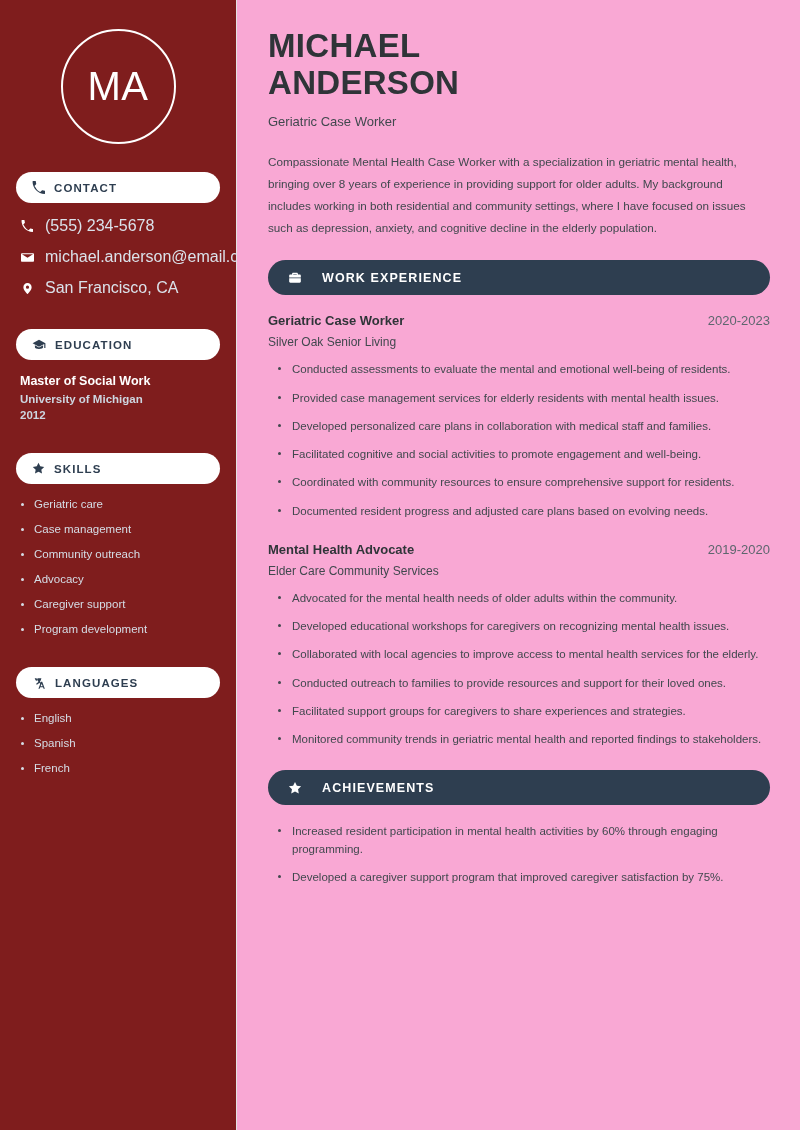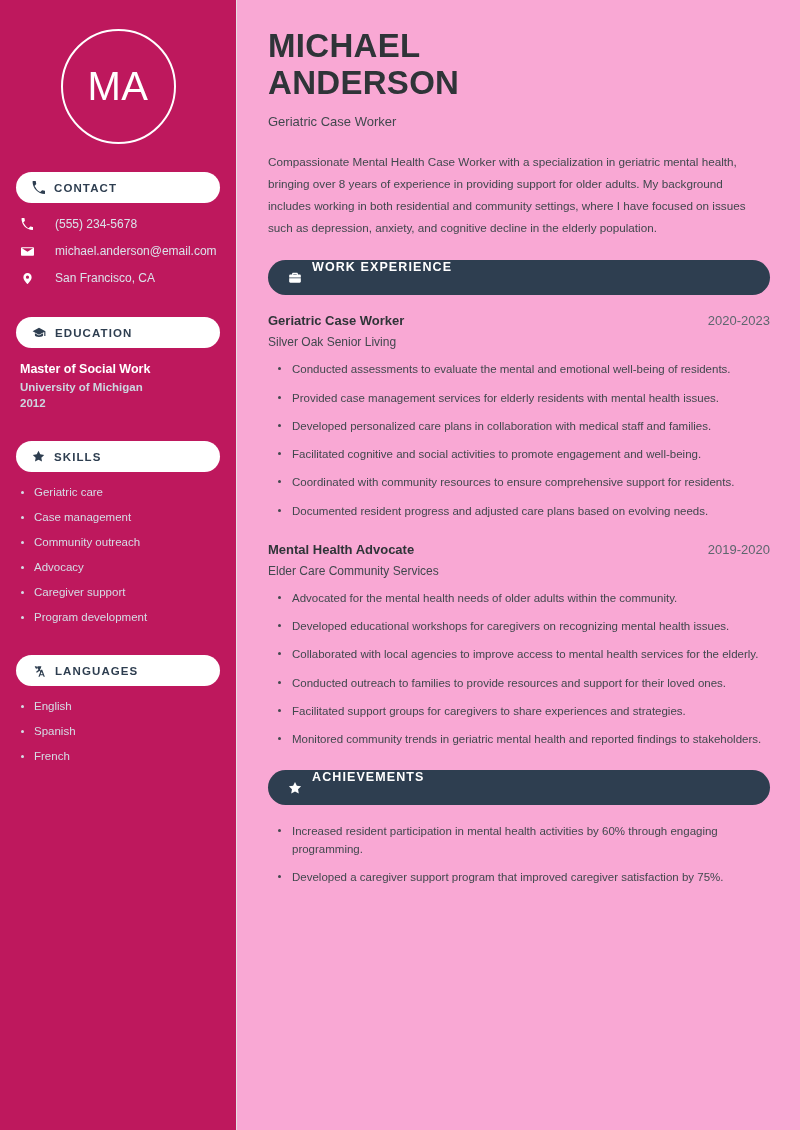--- a/index.html
+++ b/index.html
@@ -25,7 +25,7 @@
   .sidebar {
     width: 237px;
     min-width: 237px;
-    background: #be185d;
+    background: #7f1d1d;
     padding: 20px 16px 20px 16px;
     border-right: 1px solid #e2e2e2;
   }

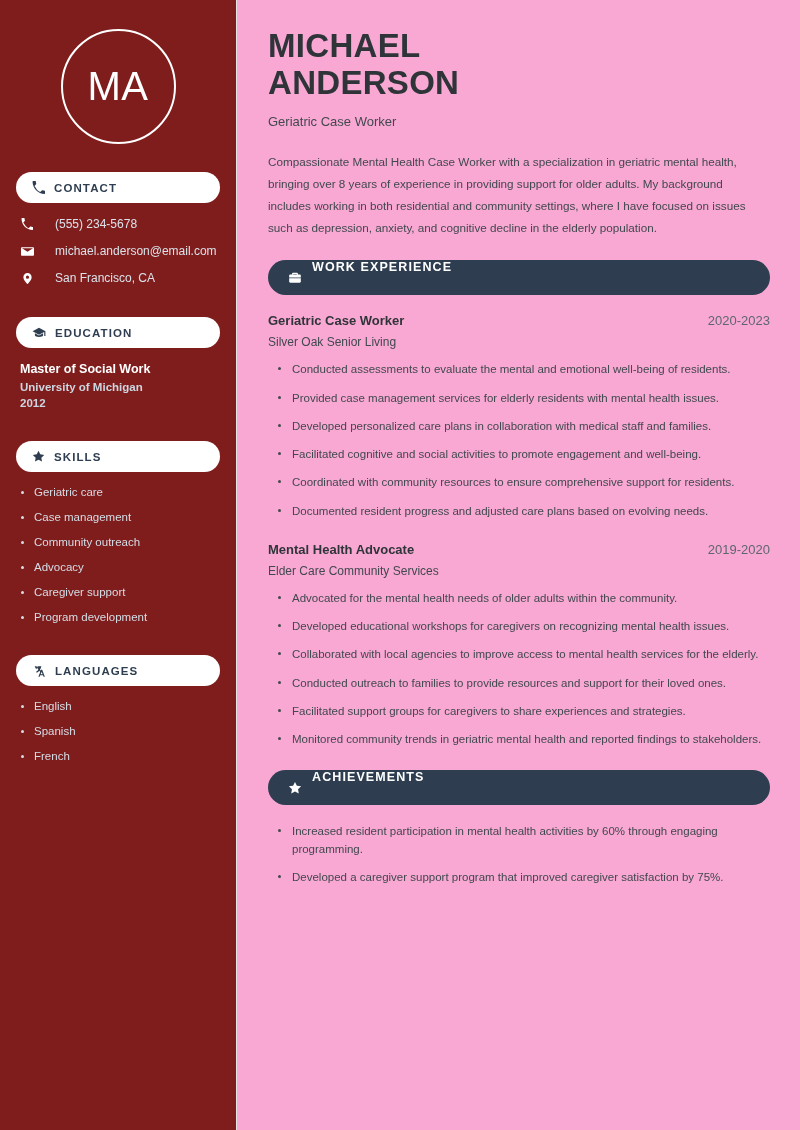--- a/index.html
+++ b/index.html
@@ -78,11 +78,11 @@
   .contact-row {
     display: flex;
     align-items: center;
-    gap: 21px;
+    gap: 11px;
     padding: 0 4px;
     margin-bottom: 13px;
     color: #dbe2ea;
-    font-size: 12px;
+    font-size: 16px;
   }
   .contact-row .c-icon {
     width: 14px;

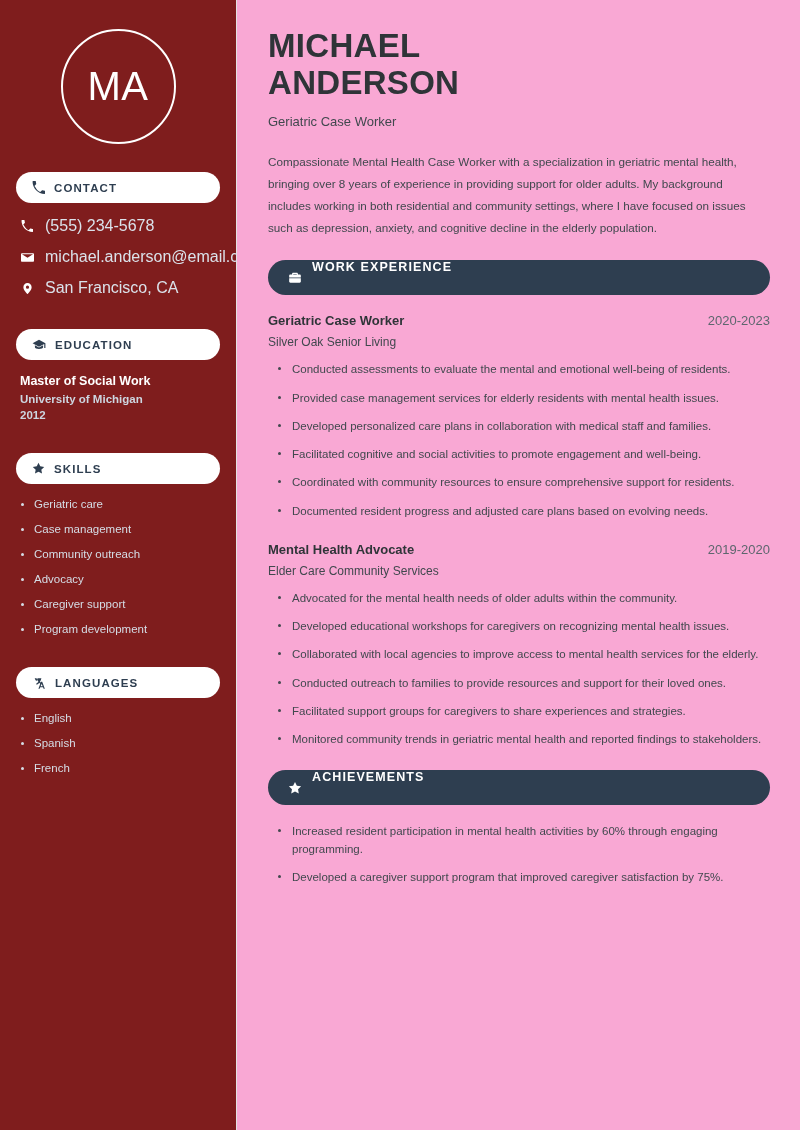--- a/index.html
+++ b/index.html
@@ -165,7 +165,8 @@
     border-radius: 999px;
     height: 35px;
     display: flex;
-    gap: 10px;
+    align-items: center;
+    gap: 20px;
     padding: 0 20px;
     margin-bottom: 18px;
   }

